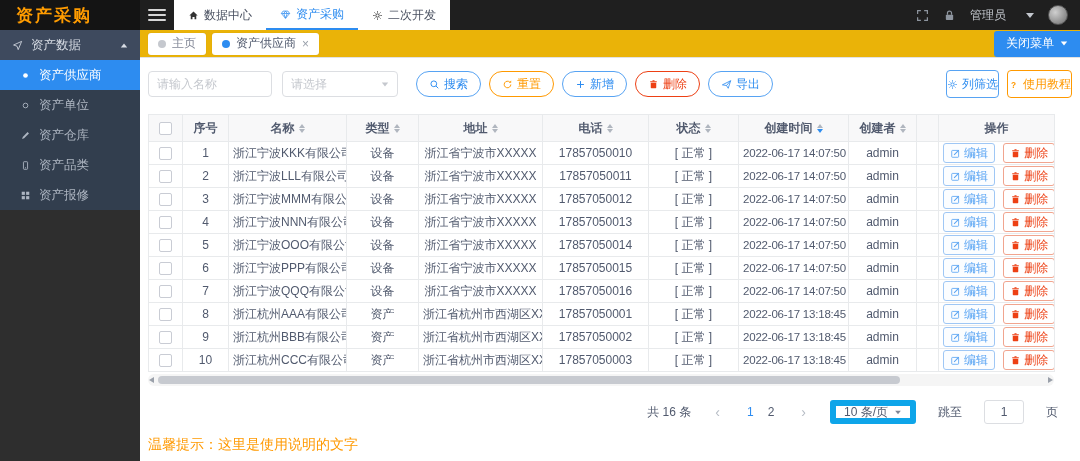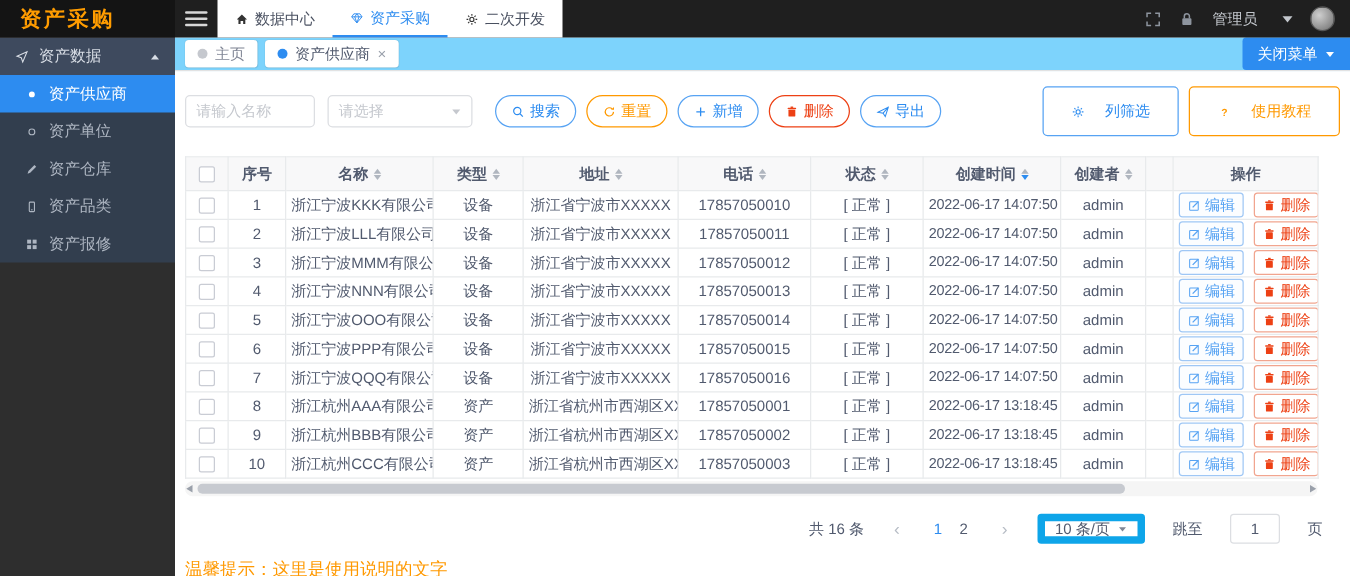--- a/index.html
+++ b/index.html
@@ -42,7 +42,7 @@
   .main { flex:1; display:flex; flex-direction:column; min-width:0; }
 
   
-  .tabbar { height:28px; background:#7dd3fc; display:flex; align-items:center; gap:6px; padding-left:8px; border-bottom:1px solid #e2e2e2; }
+  .tabbar { height:28px; background:#eab308; display:flex; align-items:center; gap:6px; padding-left:8px; border-bottom:1px solid #e2e2e2; }
   .tab { height:22px; background:#ffffff; border-radius:3px; display:flex; align-items:center; gap:6px;
     padding:0 10px; font-size:12px; color:#808695; box-shadow:0 0 1px rgba(0,0,0,.18); cursor:pointer; }
   .tab.active { color:#515a6e; }

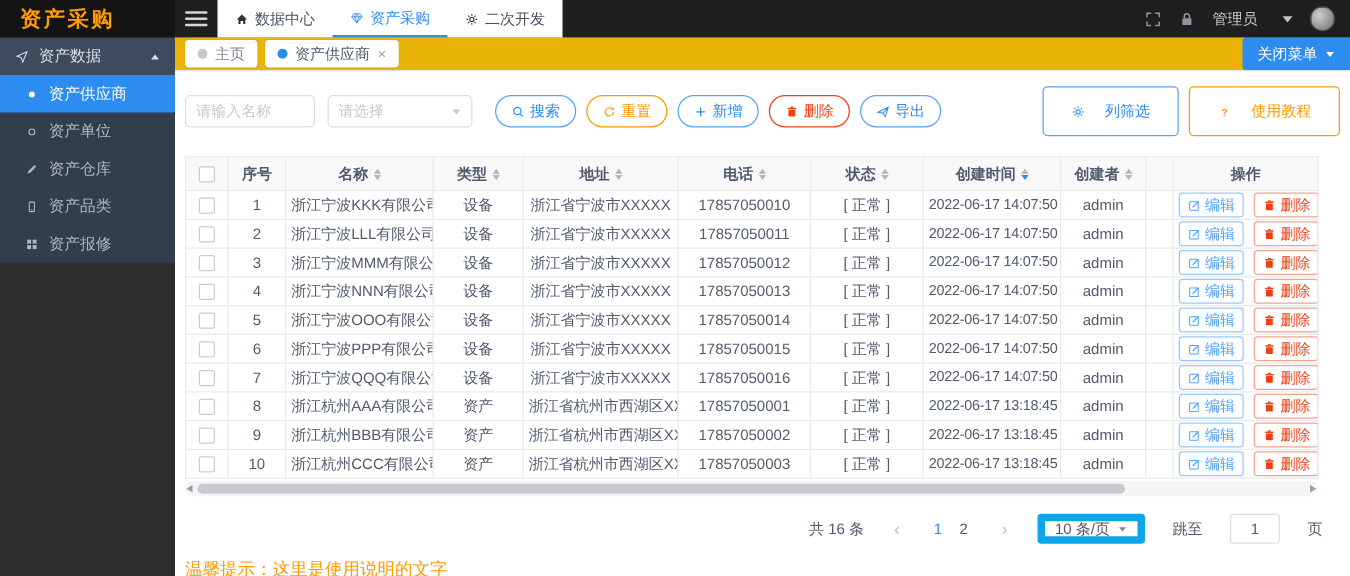--- a/index.html
+++ b/index.html
@@ -56,7 +56,7 @@
   
   .panel { flex:1; background:#ffffff; padding:8px 8px 0 8px; position:relative; }
   .toolbar { display:flex; align-items:center; gap:10px; margin-top:4px; }
-  .txt-input { width:104px; height:26px; border:1px solid #dcdee2; border-radius:4px; padding:0 8px; font-size:12px; color:#515a6e; }
+  .txt-input { width:124px; height:26px; border:1px solid #dcdee2; border-radius:4px; padding:0 8px; font-size:12px; color:#515a6e; }
   .txt-input::placeholder { color:#c5c8ce; }
   .fake-select { width:116px; height:26px; border:1px solid #dcdee2; border-radius:4px; padding:0 8px;
     font-size:12px; color:#c5c8ce; display:flex; align-items:center; cursor:pointer; }

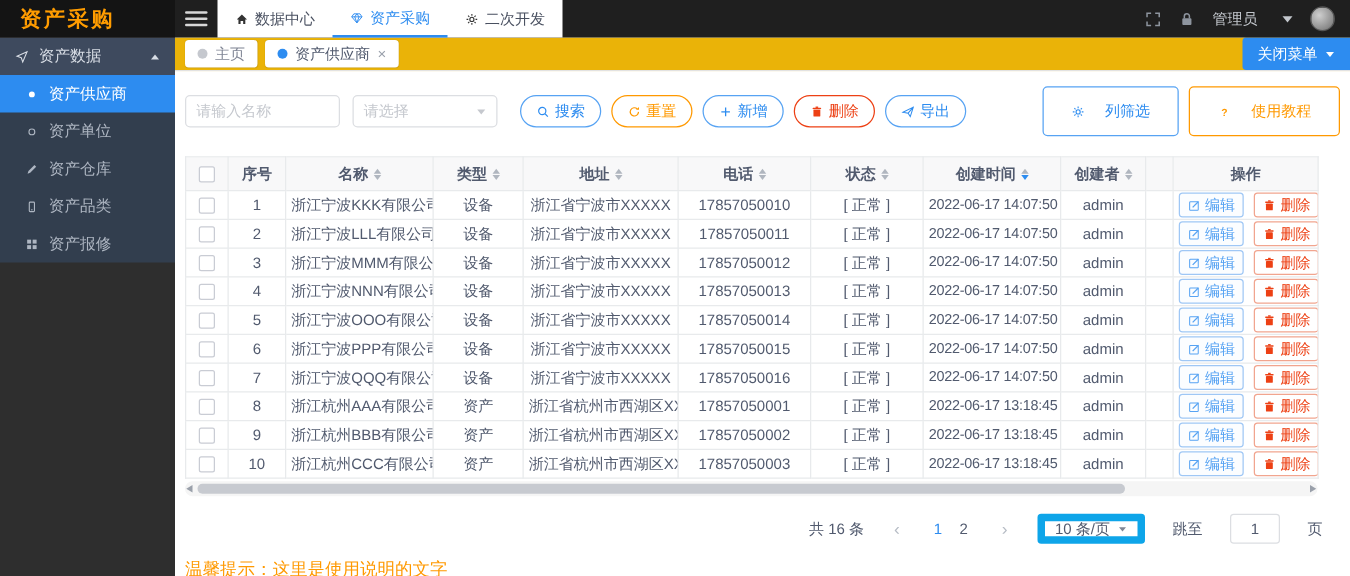--- a/index.html
+++ b/index.html
@@ -68,8 +68,8 @@
   .pill.orange { border:1px solid #ff9900; color:#ff9900; }
   .pill.red { border:1px solid #ed4014; color:#ed4014; }
   .right-tools { margin-left:auto; display:flex; align-items:center; gap:8px; align-self:flex-start; }
-  .rect-btn { height:40px; border-radius:4px; background:#fff; padding:0 22px; font-size:12px;
-    display:inline-flex; align-items:center; gap:16px; cursor:pointer; }
+  .rect-btn { height:28px; border-radius:4px; background:#fff; padding:0 0; font-size:12px;
+    display:inline-flex; align-items:center; gap:4px; cursor:pointer; }
   .rect-btn.blue { border:1px solid #57a3f3; color:#2d8cf0; }
   .rect-btn.orange { border:1px solid #ff9900; color:#ff9900; }
 

